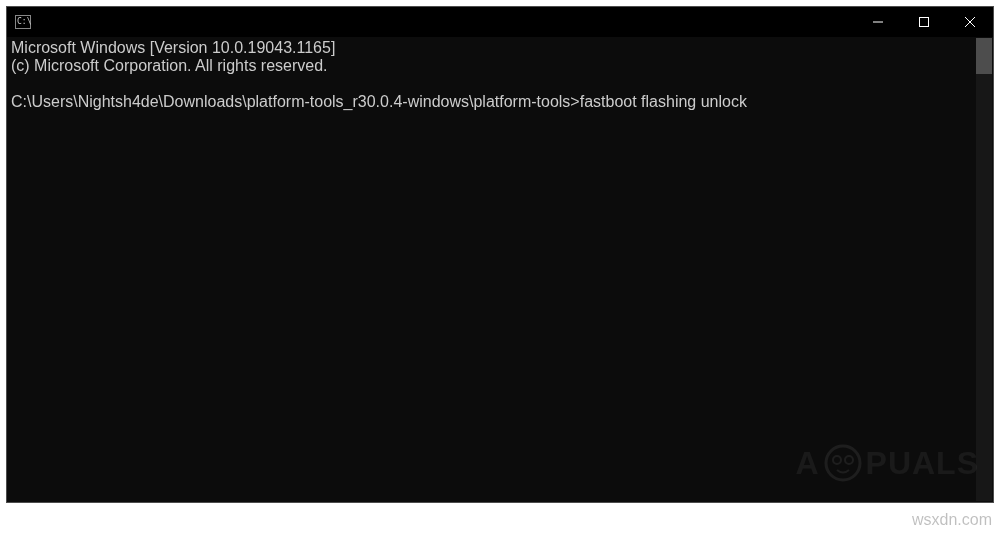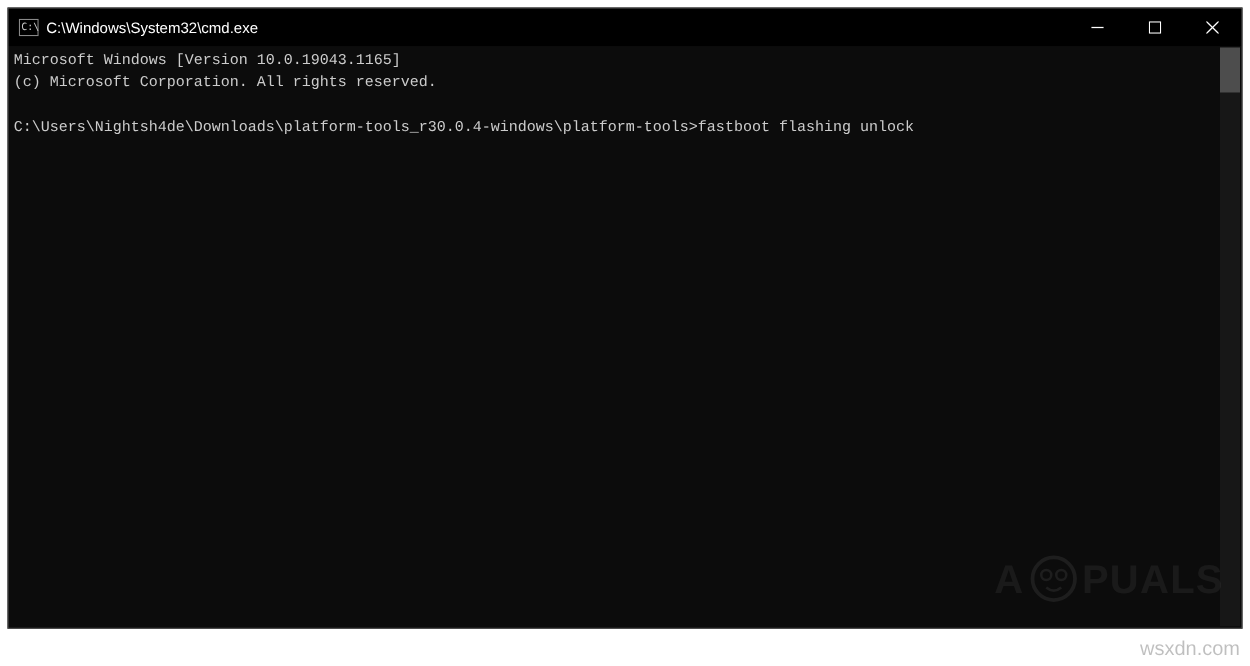--- a/index.html
+++ b/index.html
@@ -140,7 +140,6 @@
           <text x="2" y="9" font-family="Consolas,monospace" font-size="8" fill="#c8c8c8">C:\</text>
         </svg>
       </span>
-      <span class="title-text">C:\Windows\System32\cmd.exe</span>
     </div>
     <div class="titlebar-right">
       <button class="win-btn">

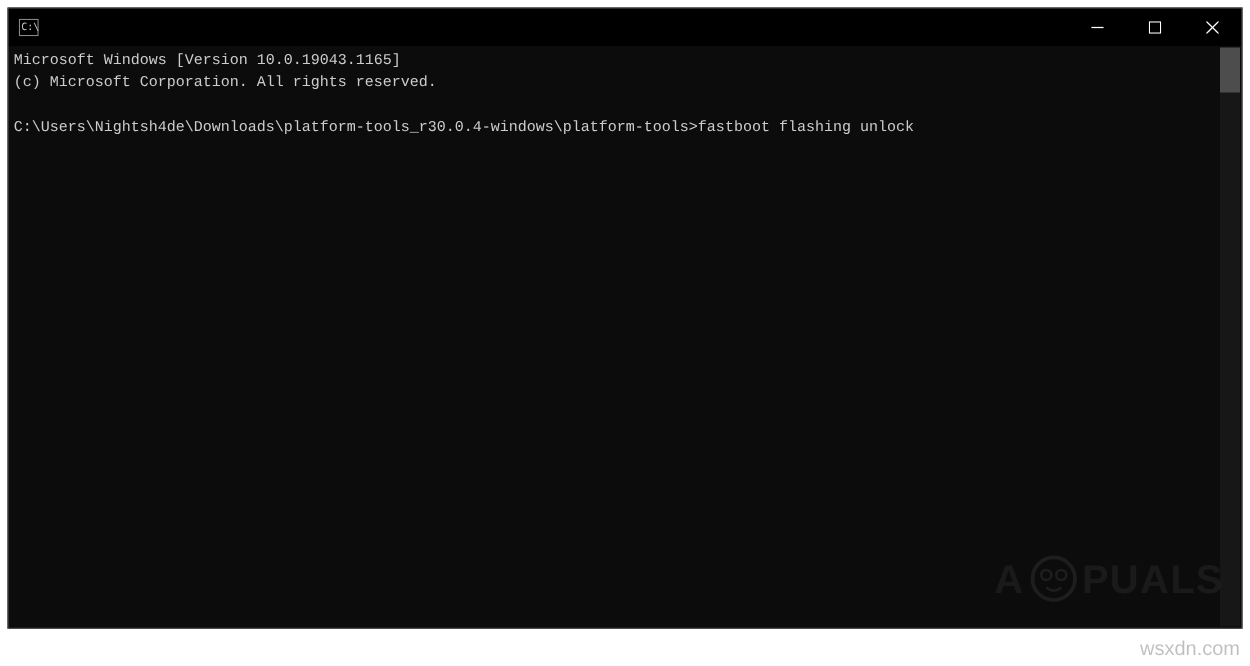--- a/index.html
+++ b/index.html
@@ -76,8 +76,8 @@
       position: absolute;
       inset: 0;
       padding: 2px 4px 4px 4px;
-      font-family: Liberation Mono, monospace;
-      font-size: 12px;
+      font-family: Liberation Sans, sans-serif;
+      font-size: 16px;
       line-height: 18px;
       color: #cccccc;
       white-space: pre;

